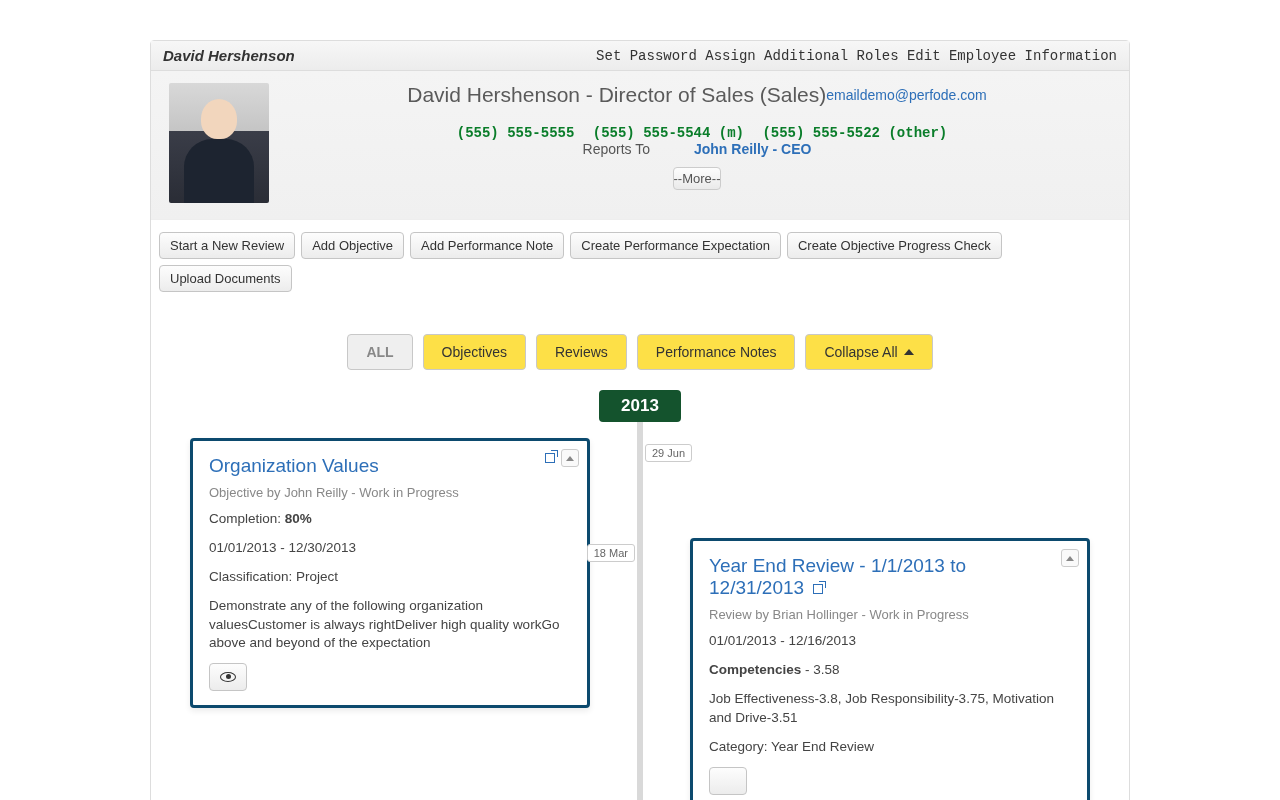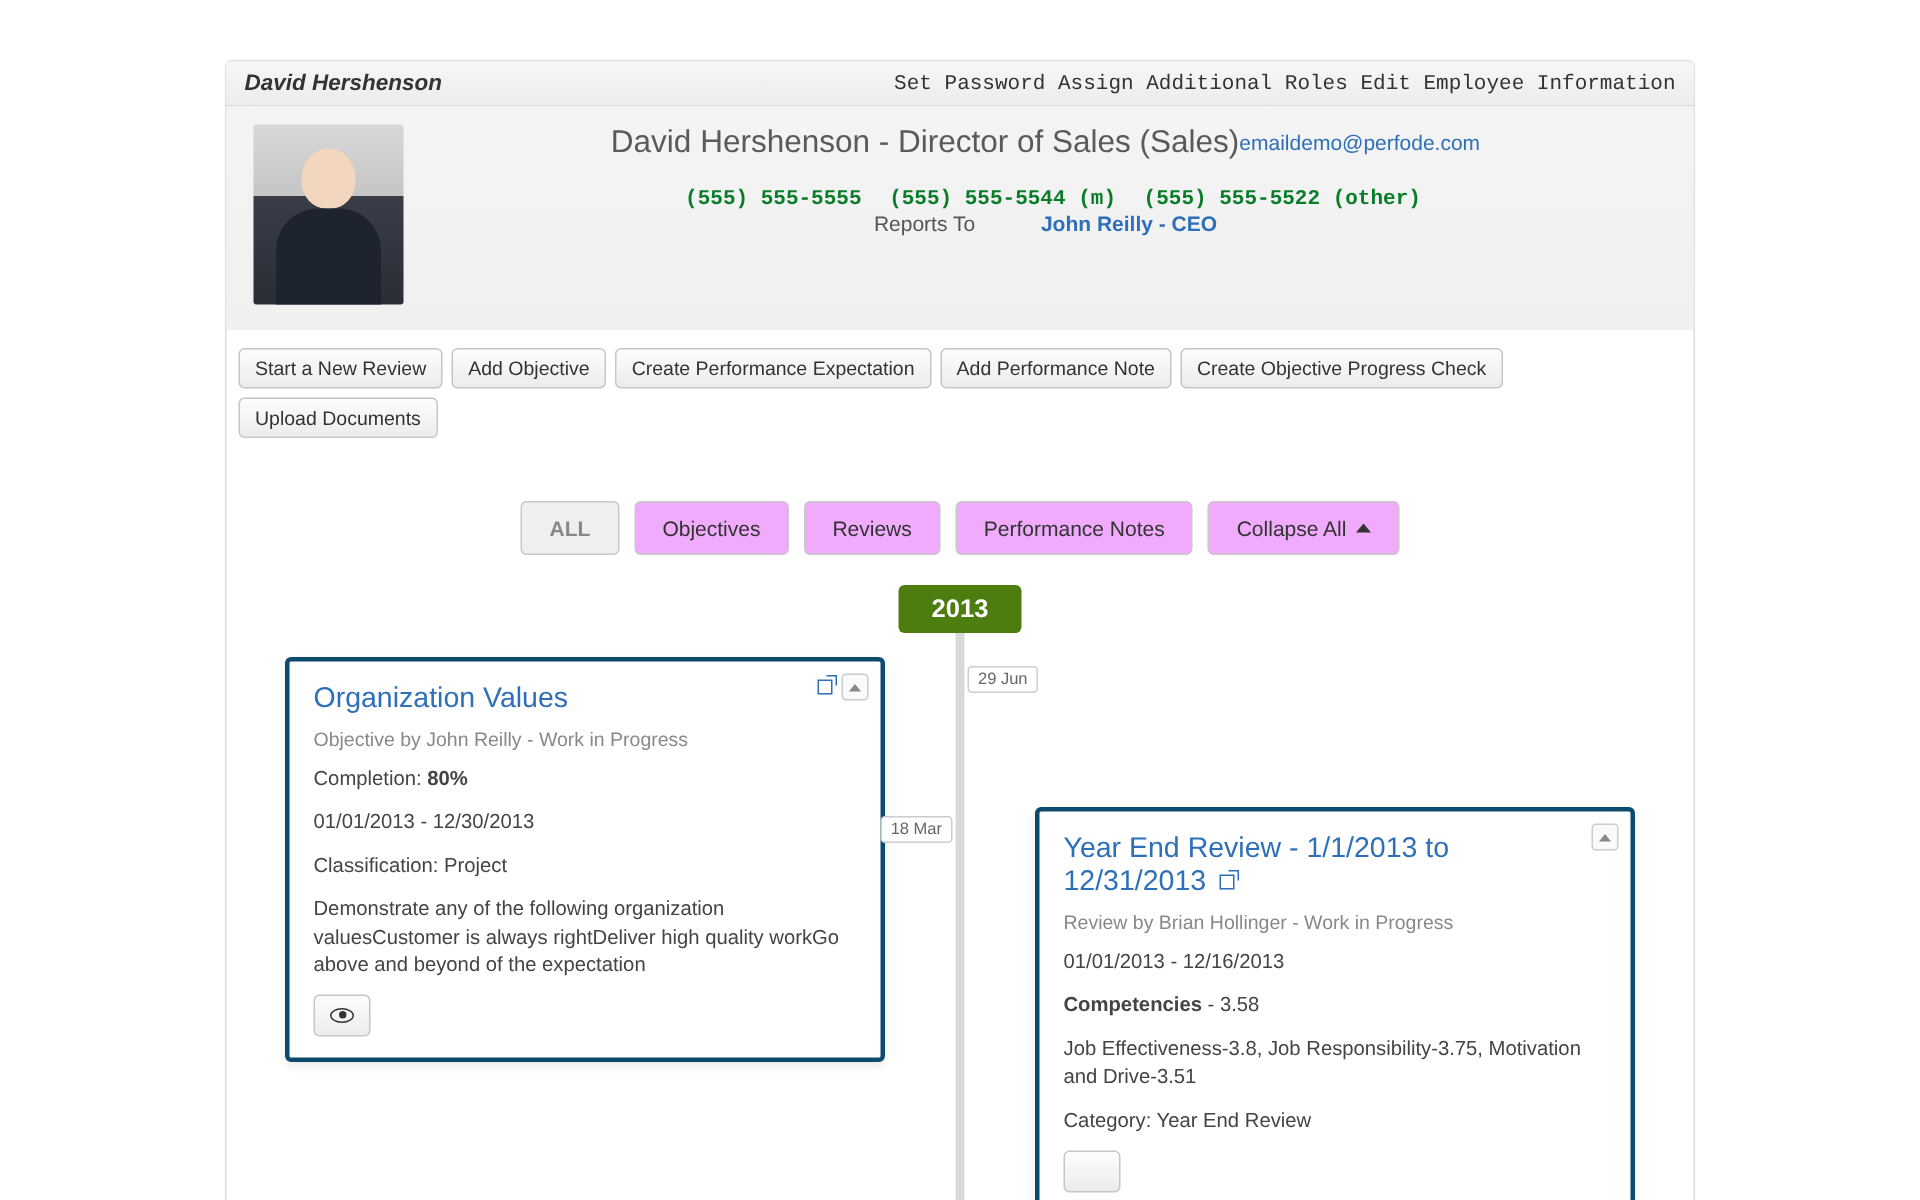--- a/index.html
+++ b/index.html
@@ -84,6 +84,7 @@
         <span class="reports-label">Reports To</span>
         <a class="reports-link">John Reilly - CEO</a>
       </div>
+      <div class="more-btn">--More--</div>
     </div>
   </div>
 

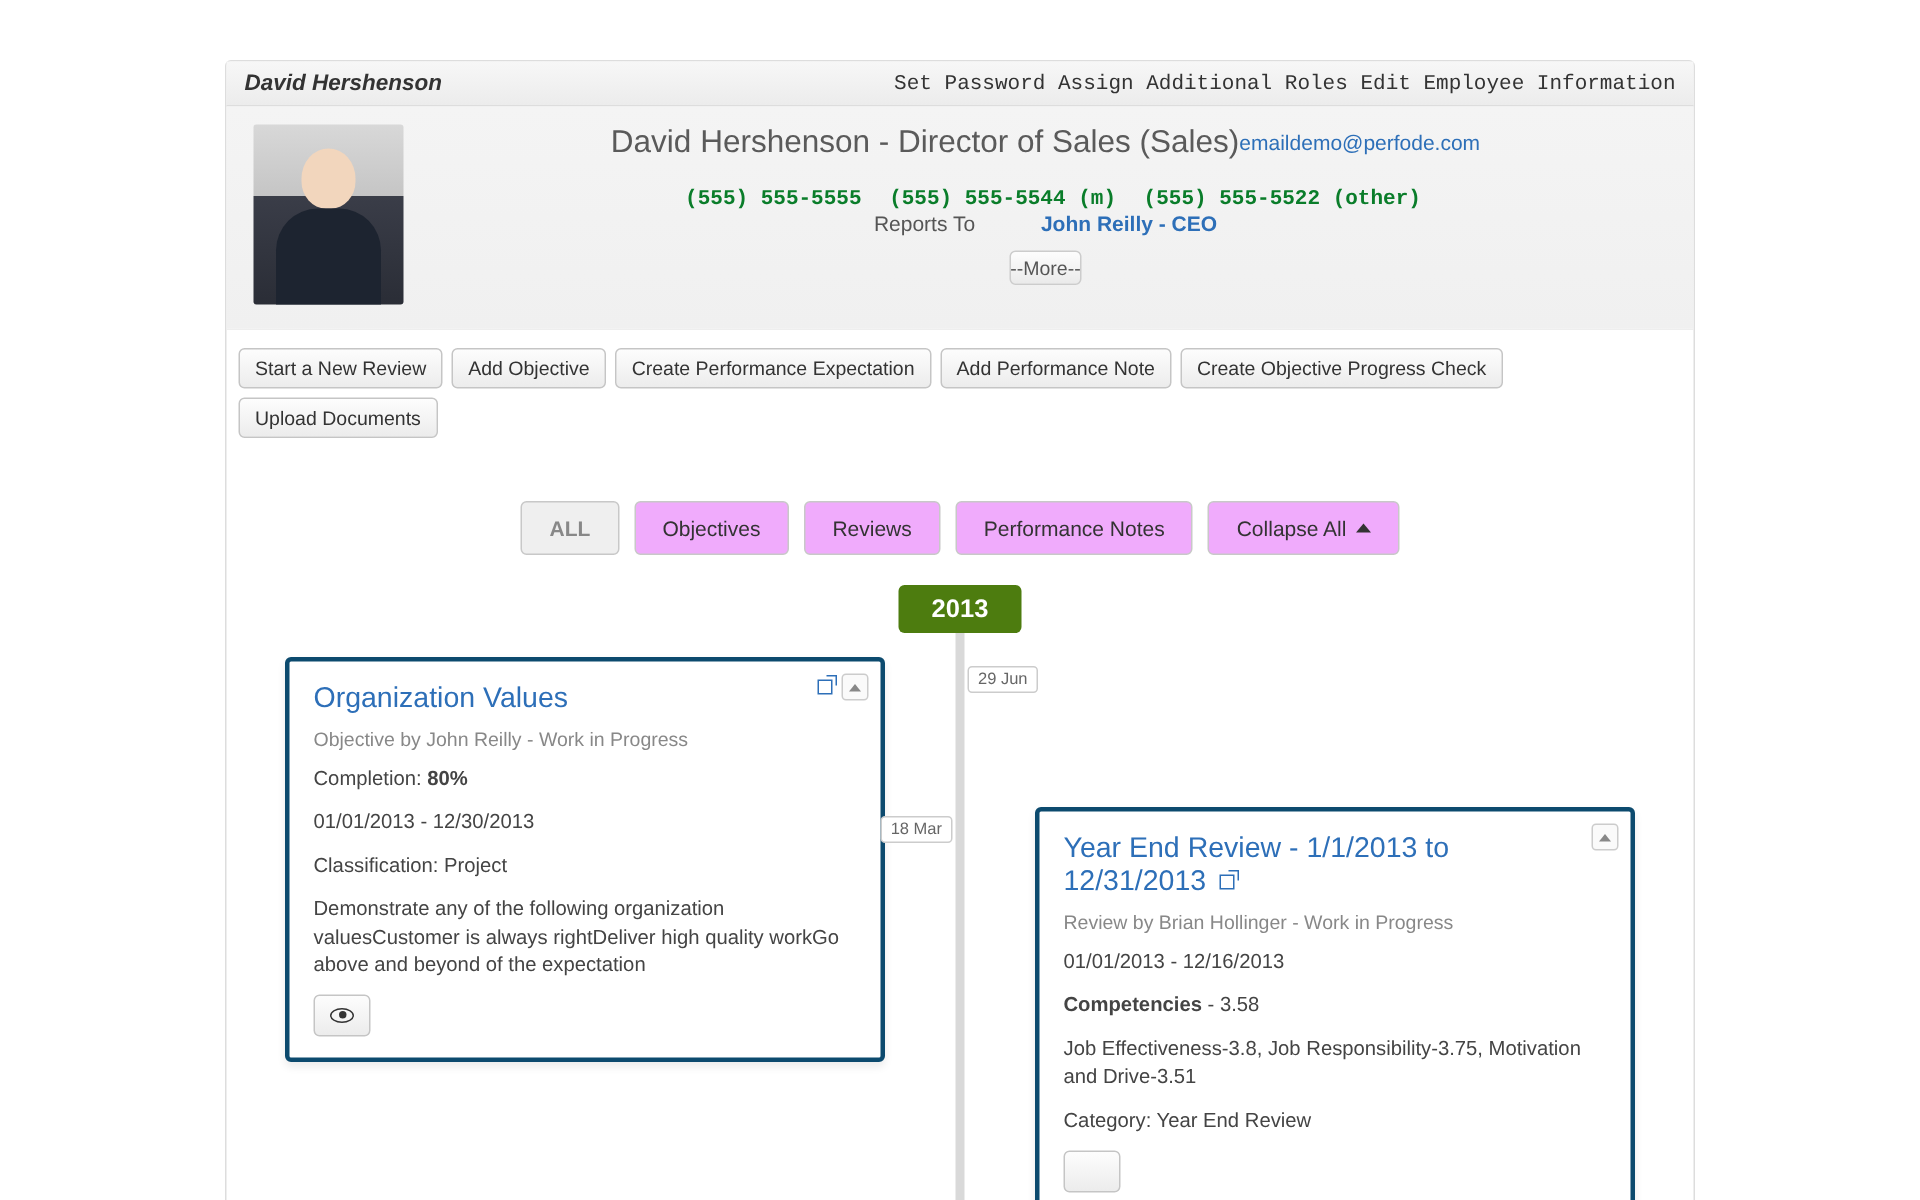--- a/index.html
+++ b/index.html
@@ -91,8 +91,8 @@
   <div class="action-buttons">
     <button class="btn">Start a New Review</button>
     <button class="btn">Add Objective</button>
+    <button class="btn">Add Performance Note</button>
     <button class="btn">Create Performance Expectation</button>
-    <button class="btn">Add Performance Note</button>
     <button class="btn">Create Objective Progress Check</button>
     <button class="btn">Upload Documents</button>
   </div>

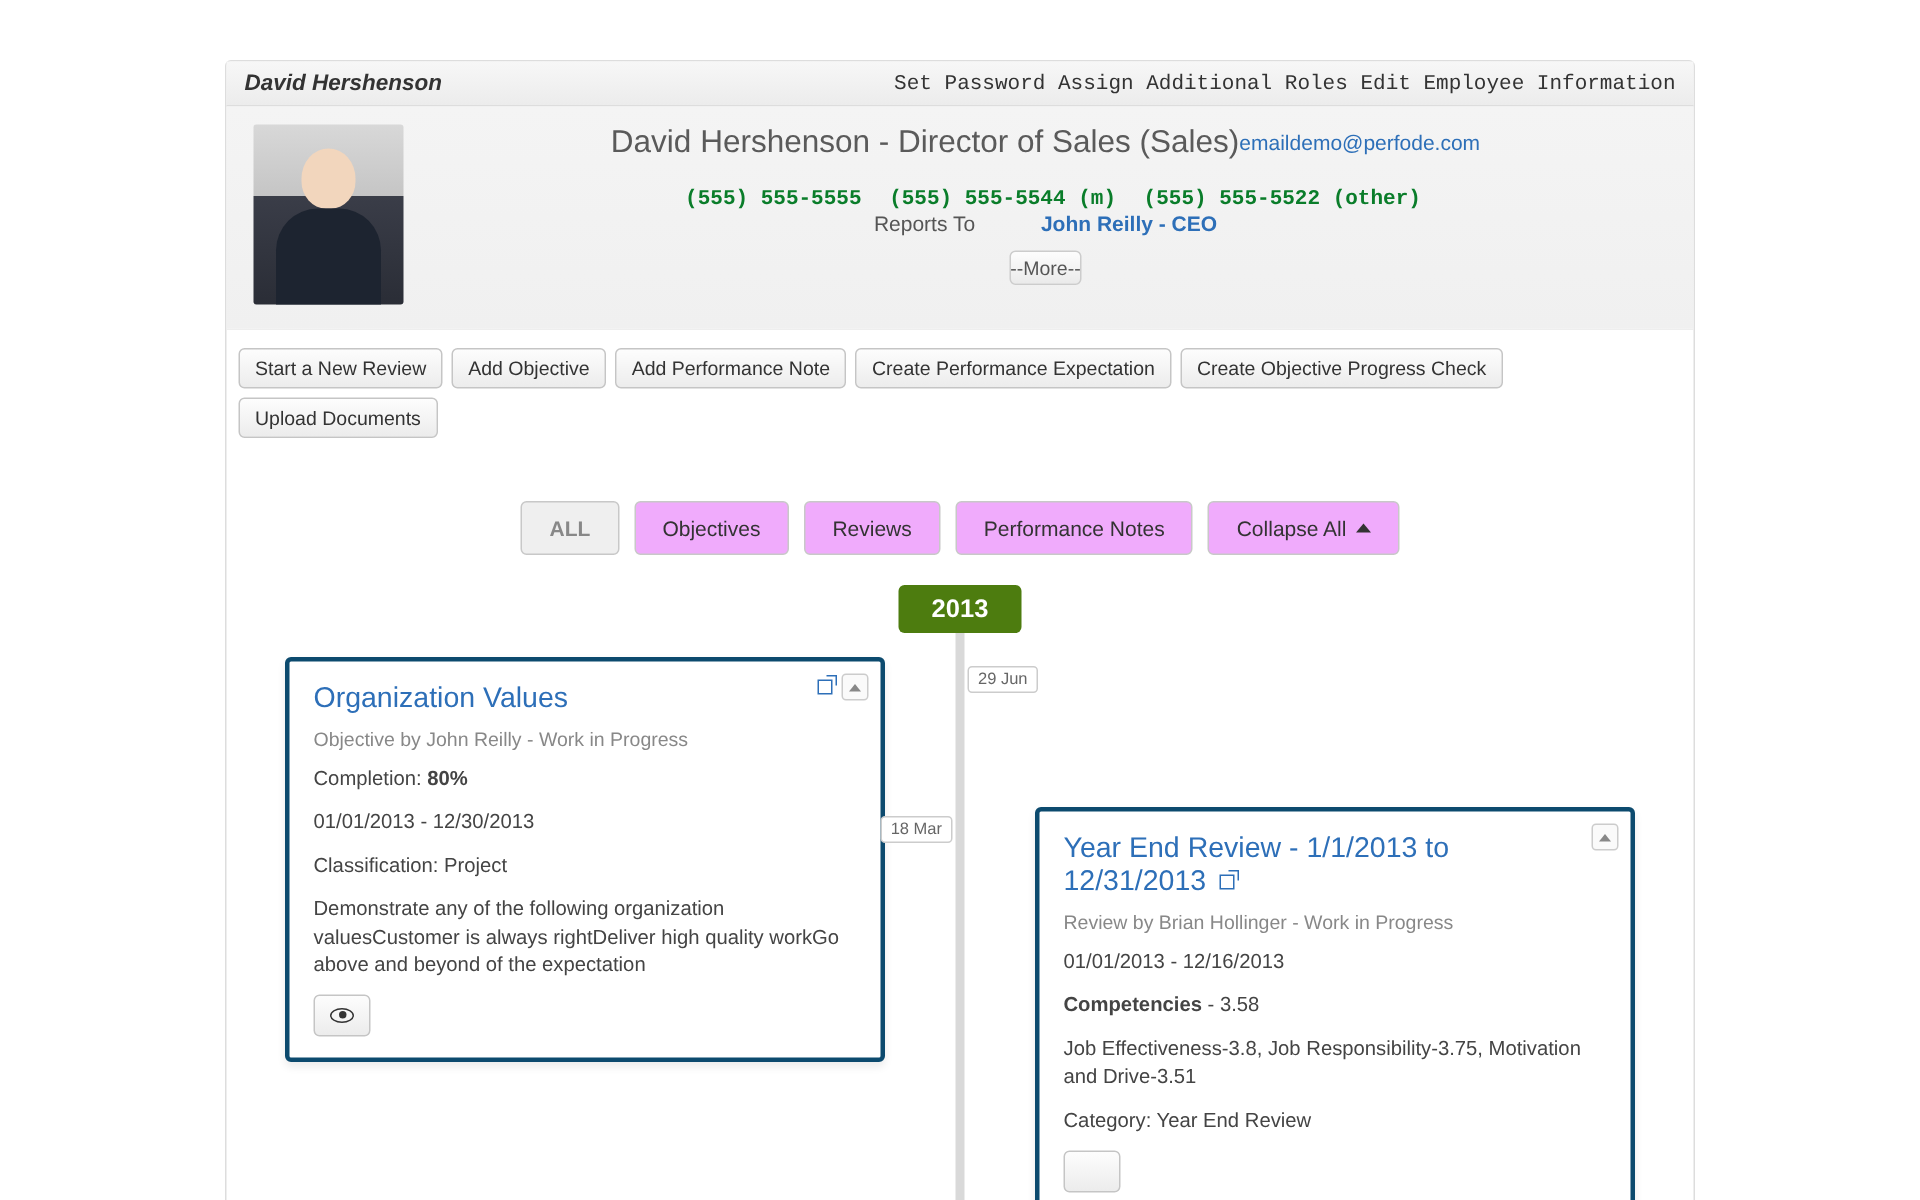--- a/index.html
+++ b/index.html
@@ -25,7 +25,7 @@
   .action-buttons { padding: 12px 8px; display: flex; gap: 6px; flex-wrap: wrap; border-top: 1px solid #eee; }
   .btn { background: linear-gradient(#fdfdfd,#ececec); border: 1px solid #c5c5c5; border-radius: 4px; padding: 5px 10px; font-size: 13px; color: #333; cursor: pointer; white-space: nowrap; }
   .filter-row { display: flex; justify-content: center; gap: 10px; padding: 30px 0 20px; }
-  .filter-btn { background: #f0abfc; border: 1px solid #c8c8c8; border-radius: 4px; padding: 9px 18px; font-size: 14px; color: #333; cursor: pointer; min-width: 60px; text-align: center; }
+  .filter-btn { background: #fde047; border: 1px solid #c8c8c8; border-radius: 4px; padding: 9px 18px; font-size: 14px; color: #333; cursor: pointer; min-width: 60px; text-align: center; }
   .filter-btn.active { background: #efefef; color: #888; font-weight: bold; }
   .collapse-btn { display: inline-flex; align-items: center; gap: 6px; }
   .caret-up { width: 0; height: 0; border-left: 5px solid transparent; border-right: 5px solid transparent; border-bottom: 6px solid #333; }

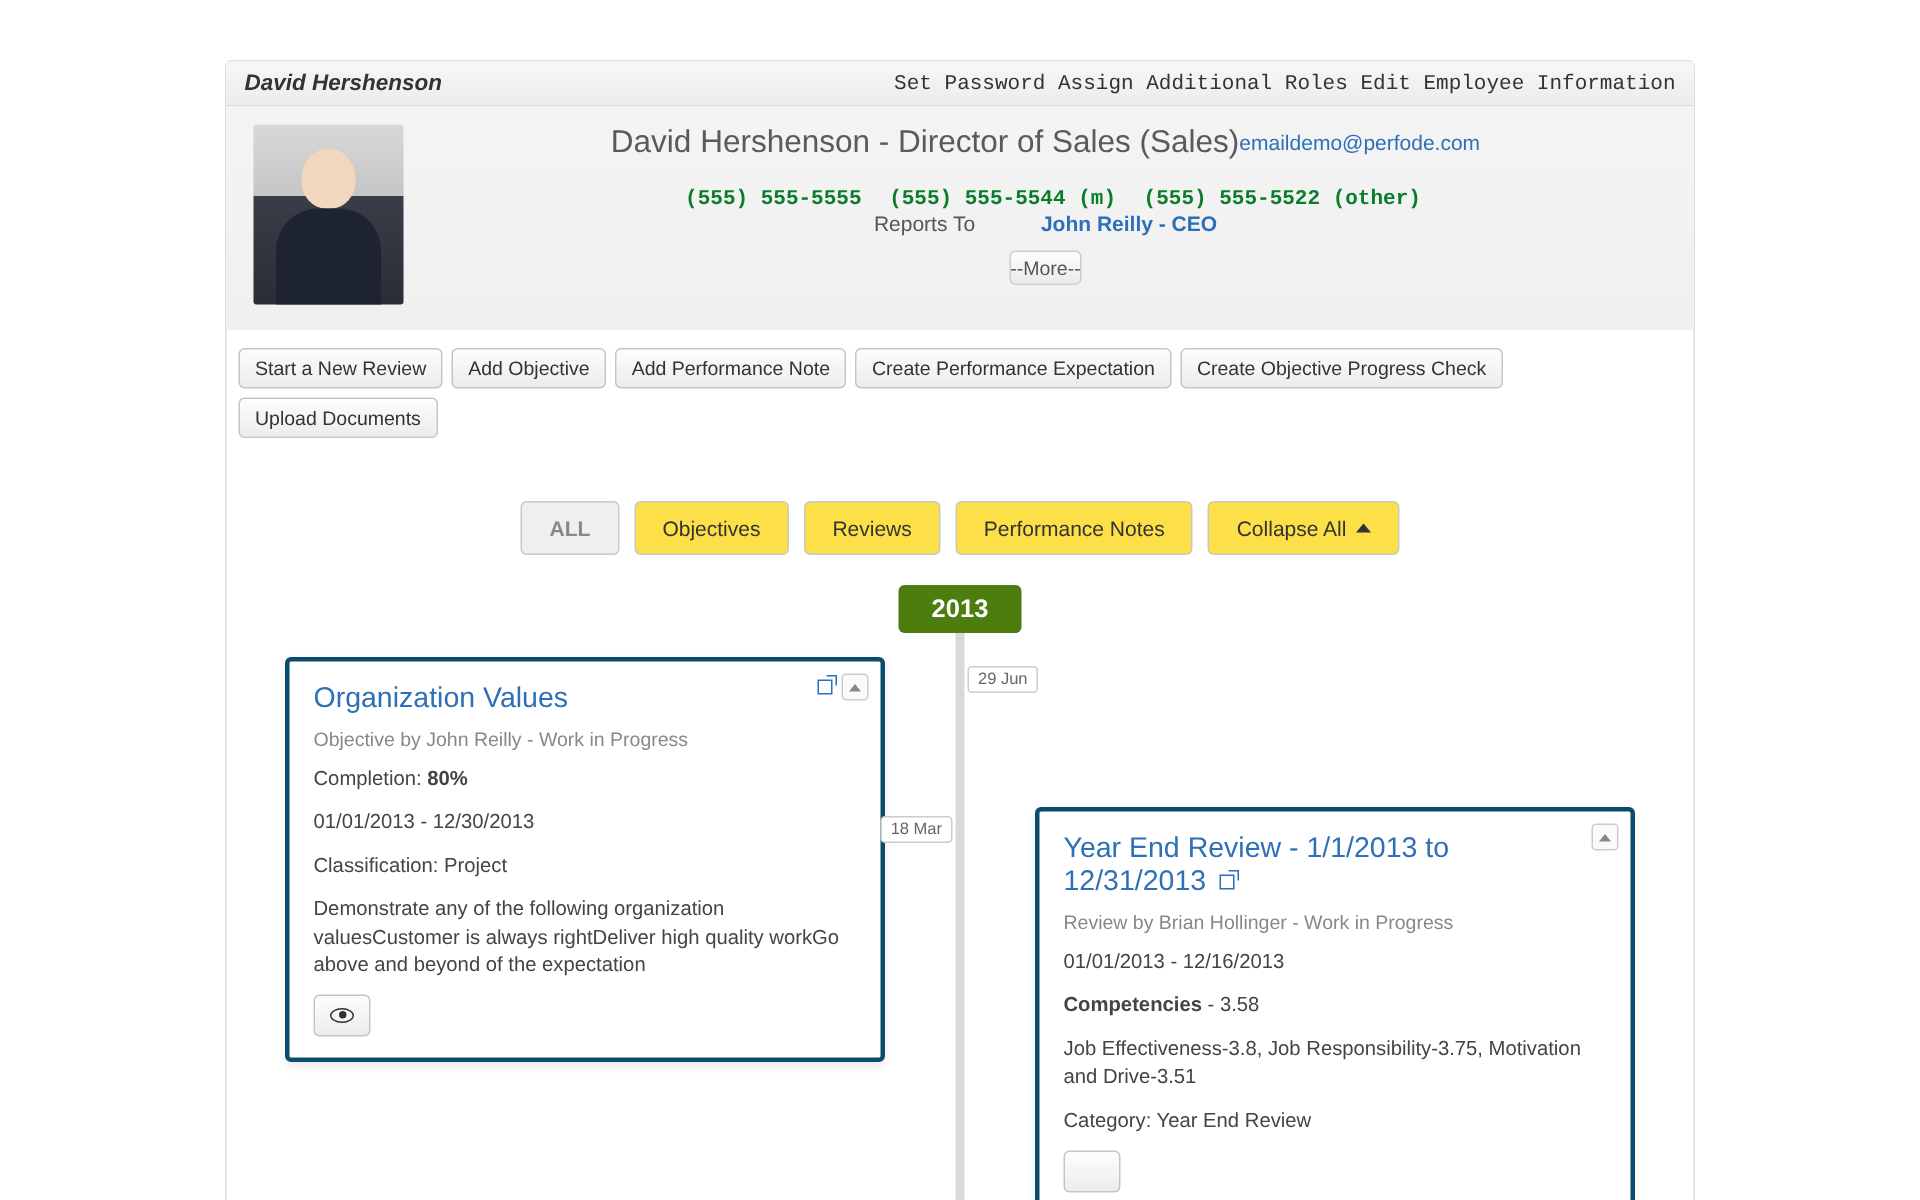--- a/index.html
+++ b/index.html
@@ -31,7 +31,7 @@
   .caret-up { width: 0; height: 0; border-left: 5px solid transparent; border-right: 5px solid transparent; border-bottom: 6px solid #333; }
   .timeline { position: relative; padding: 0 0 40px; }
   .timeline-line { position: absolute; left: 50%; top: 0; bottom: 0; width: 6px; margin-left: -3px; background: #d9d9d9; }
-  .year-badge { position: relative; background: #4d7c0f; color: #fff; font-weight: bold; font-size: 17px; padding: 6px 22px; border-radius: 4px; display: table; margin: 0 auto 16px; z-index: 2; }
+  .year-badge { position: relative; background: #14532d; color: #fff; font-weight: bold; font-size: 17px; padding: 6px 22px; border-radius: 4px; display: table; margin: 0 auto 16px; z-index: 2; }
   .tl-row { position: relative; display: flex; margin-bottom: 30px; }
   .tl-side { width: 50%; position: relative; }
   .tl-side.left { padding-right: 50px; display: flex; justify-content: flex-end; }

